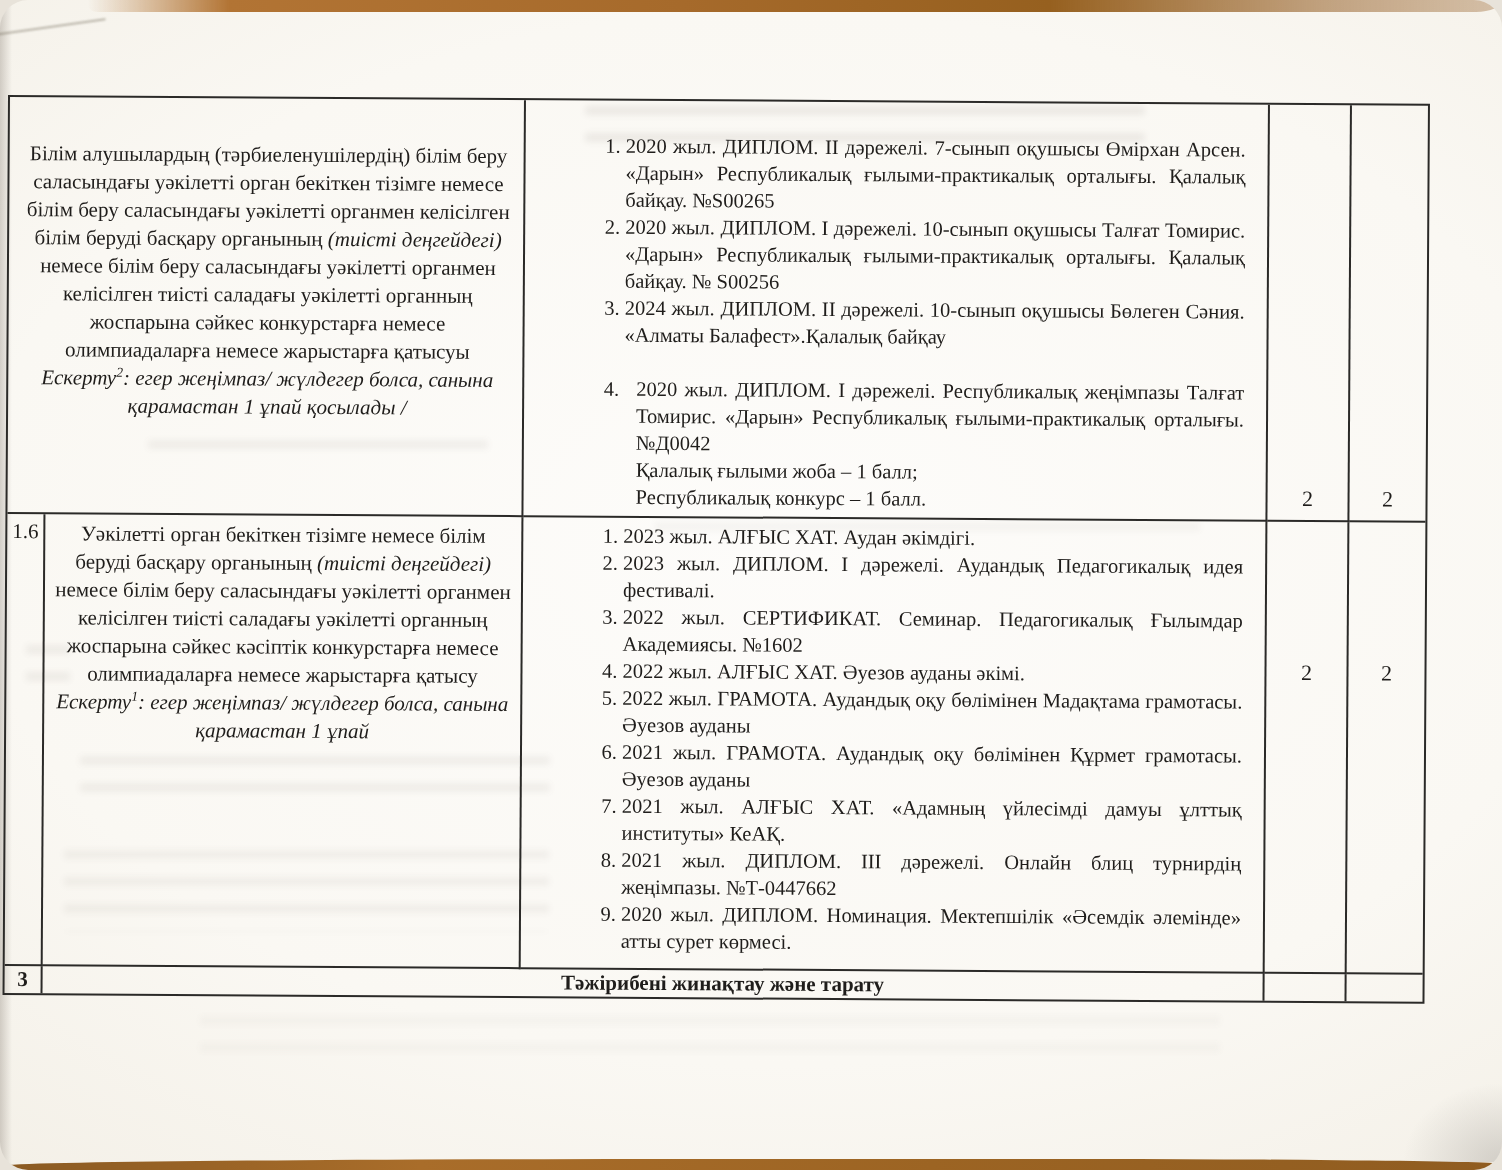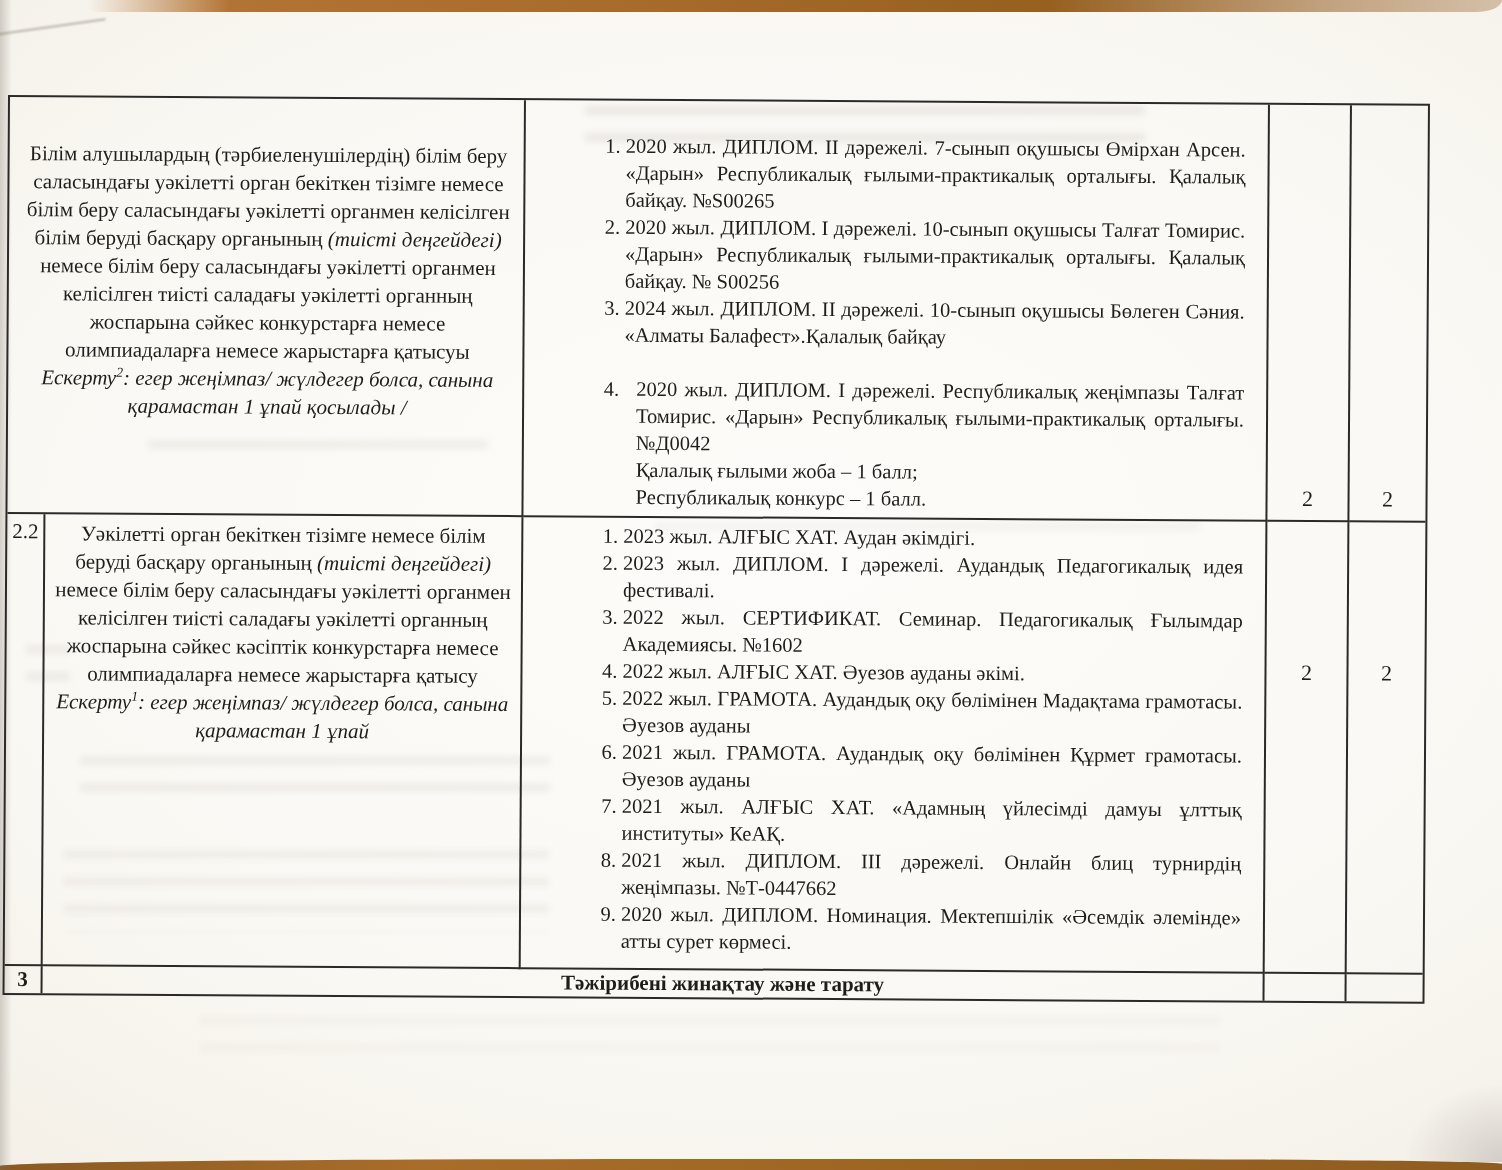--- a/index.html
+++ b/index.html
@@ -20,6 +20,7 @@
     overflow:hidden;
     background:
       radial-gradient(1300px 850px at 52% 46%, #fdfcfa 0%, #faf8f3 62%, #f3efe6 100%);
+    border-radius: 28px;
   }
   
   .band-top{

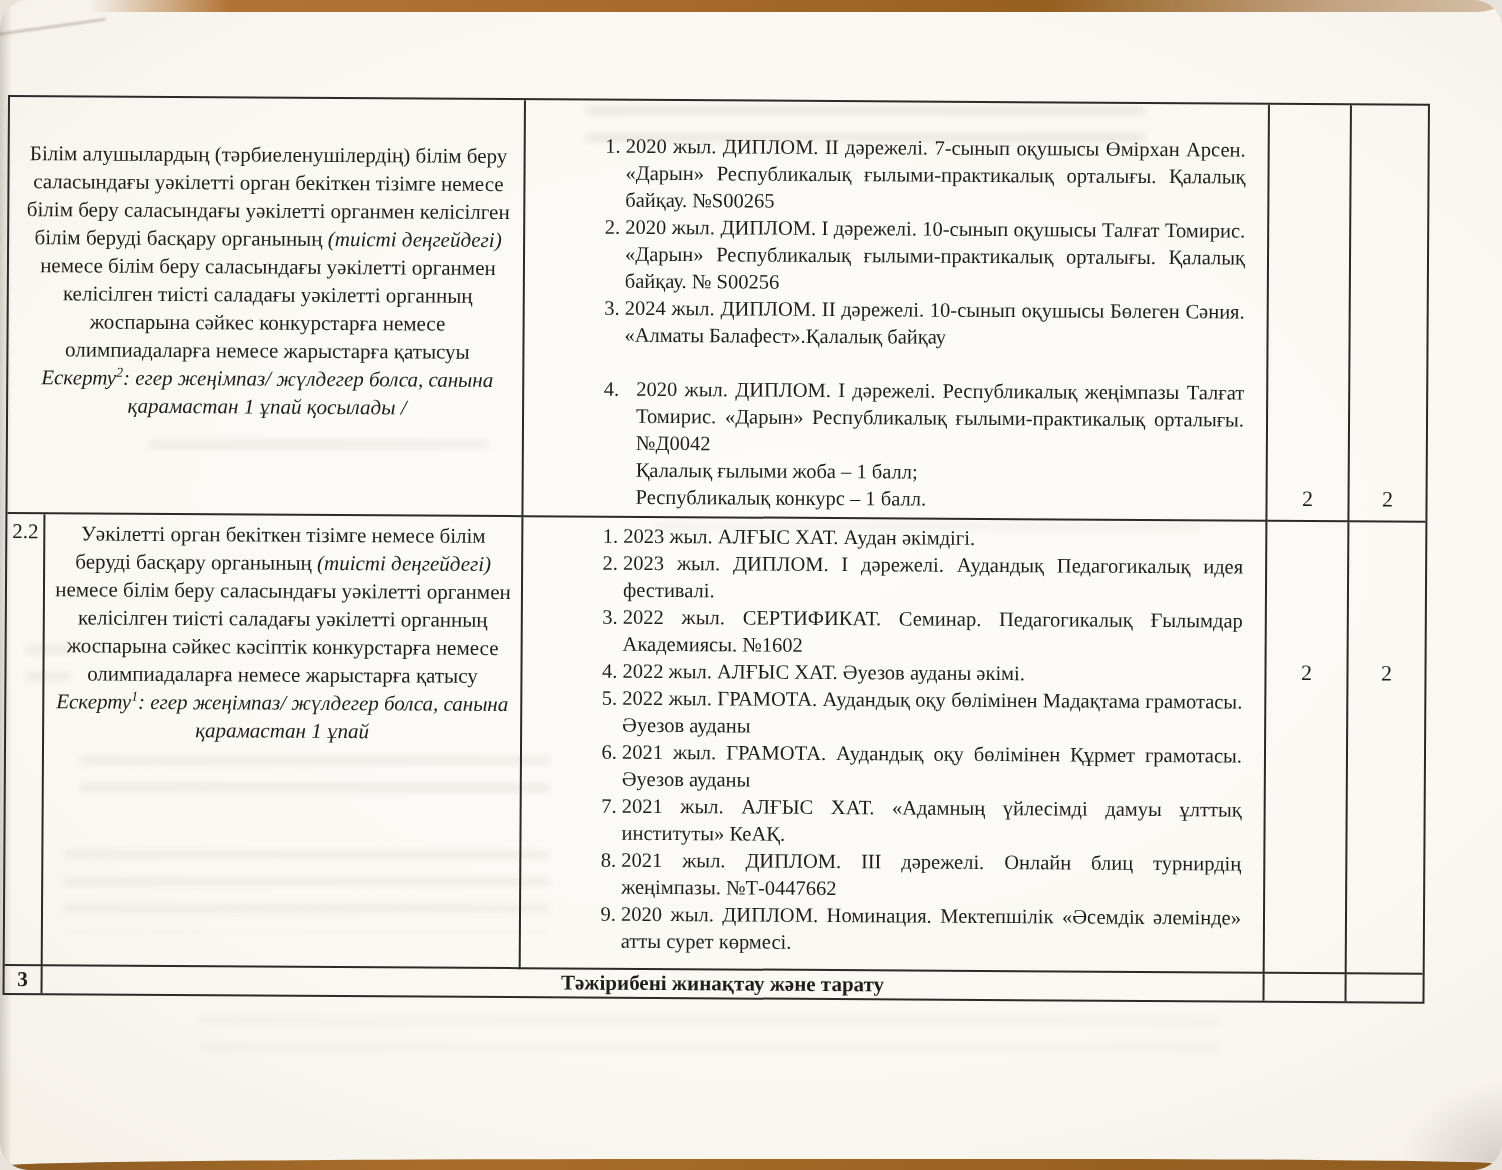--- a/index.html
+++ b/index.html
@@ -169,7 +169,7 @@
     </div>
 
     <div class="cell r2-num">
-      <span>2.2</span>
+      <span>1.6</span>
     </div>
 
     <div class="cell r2-criteria">

